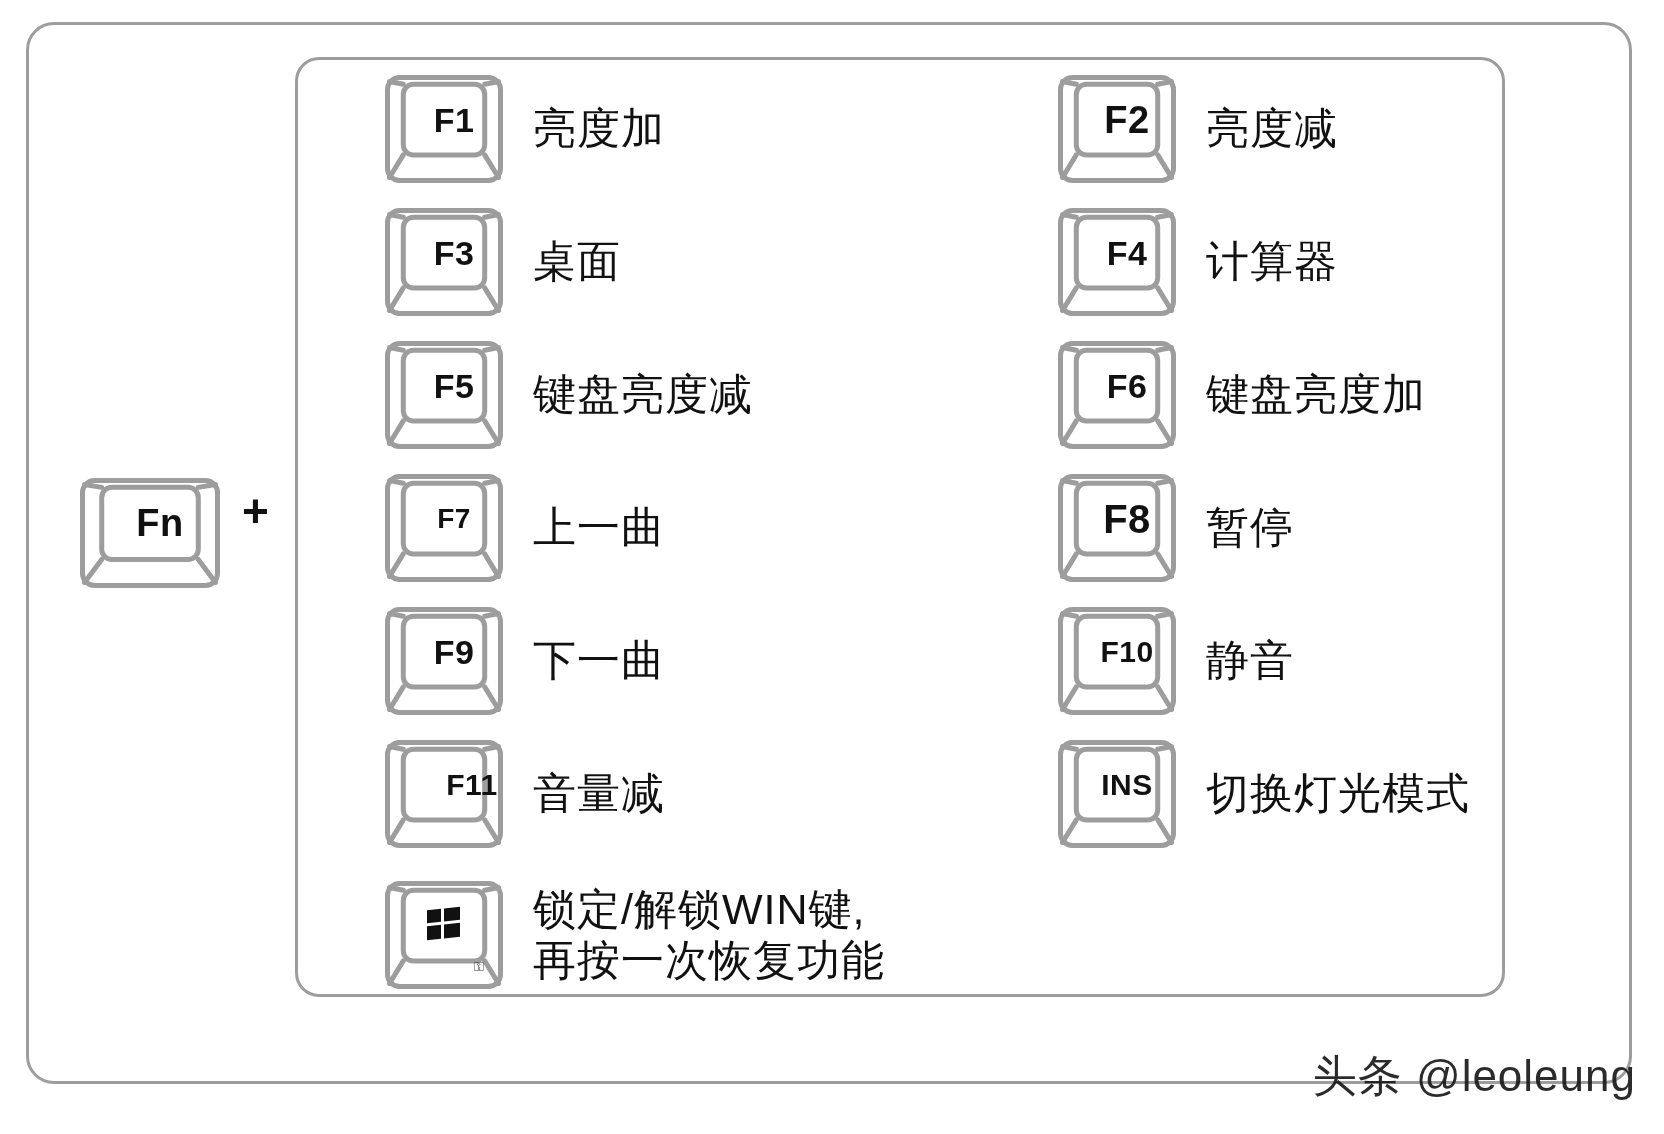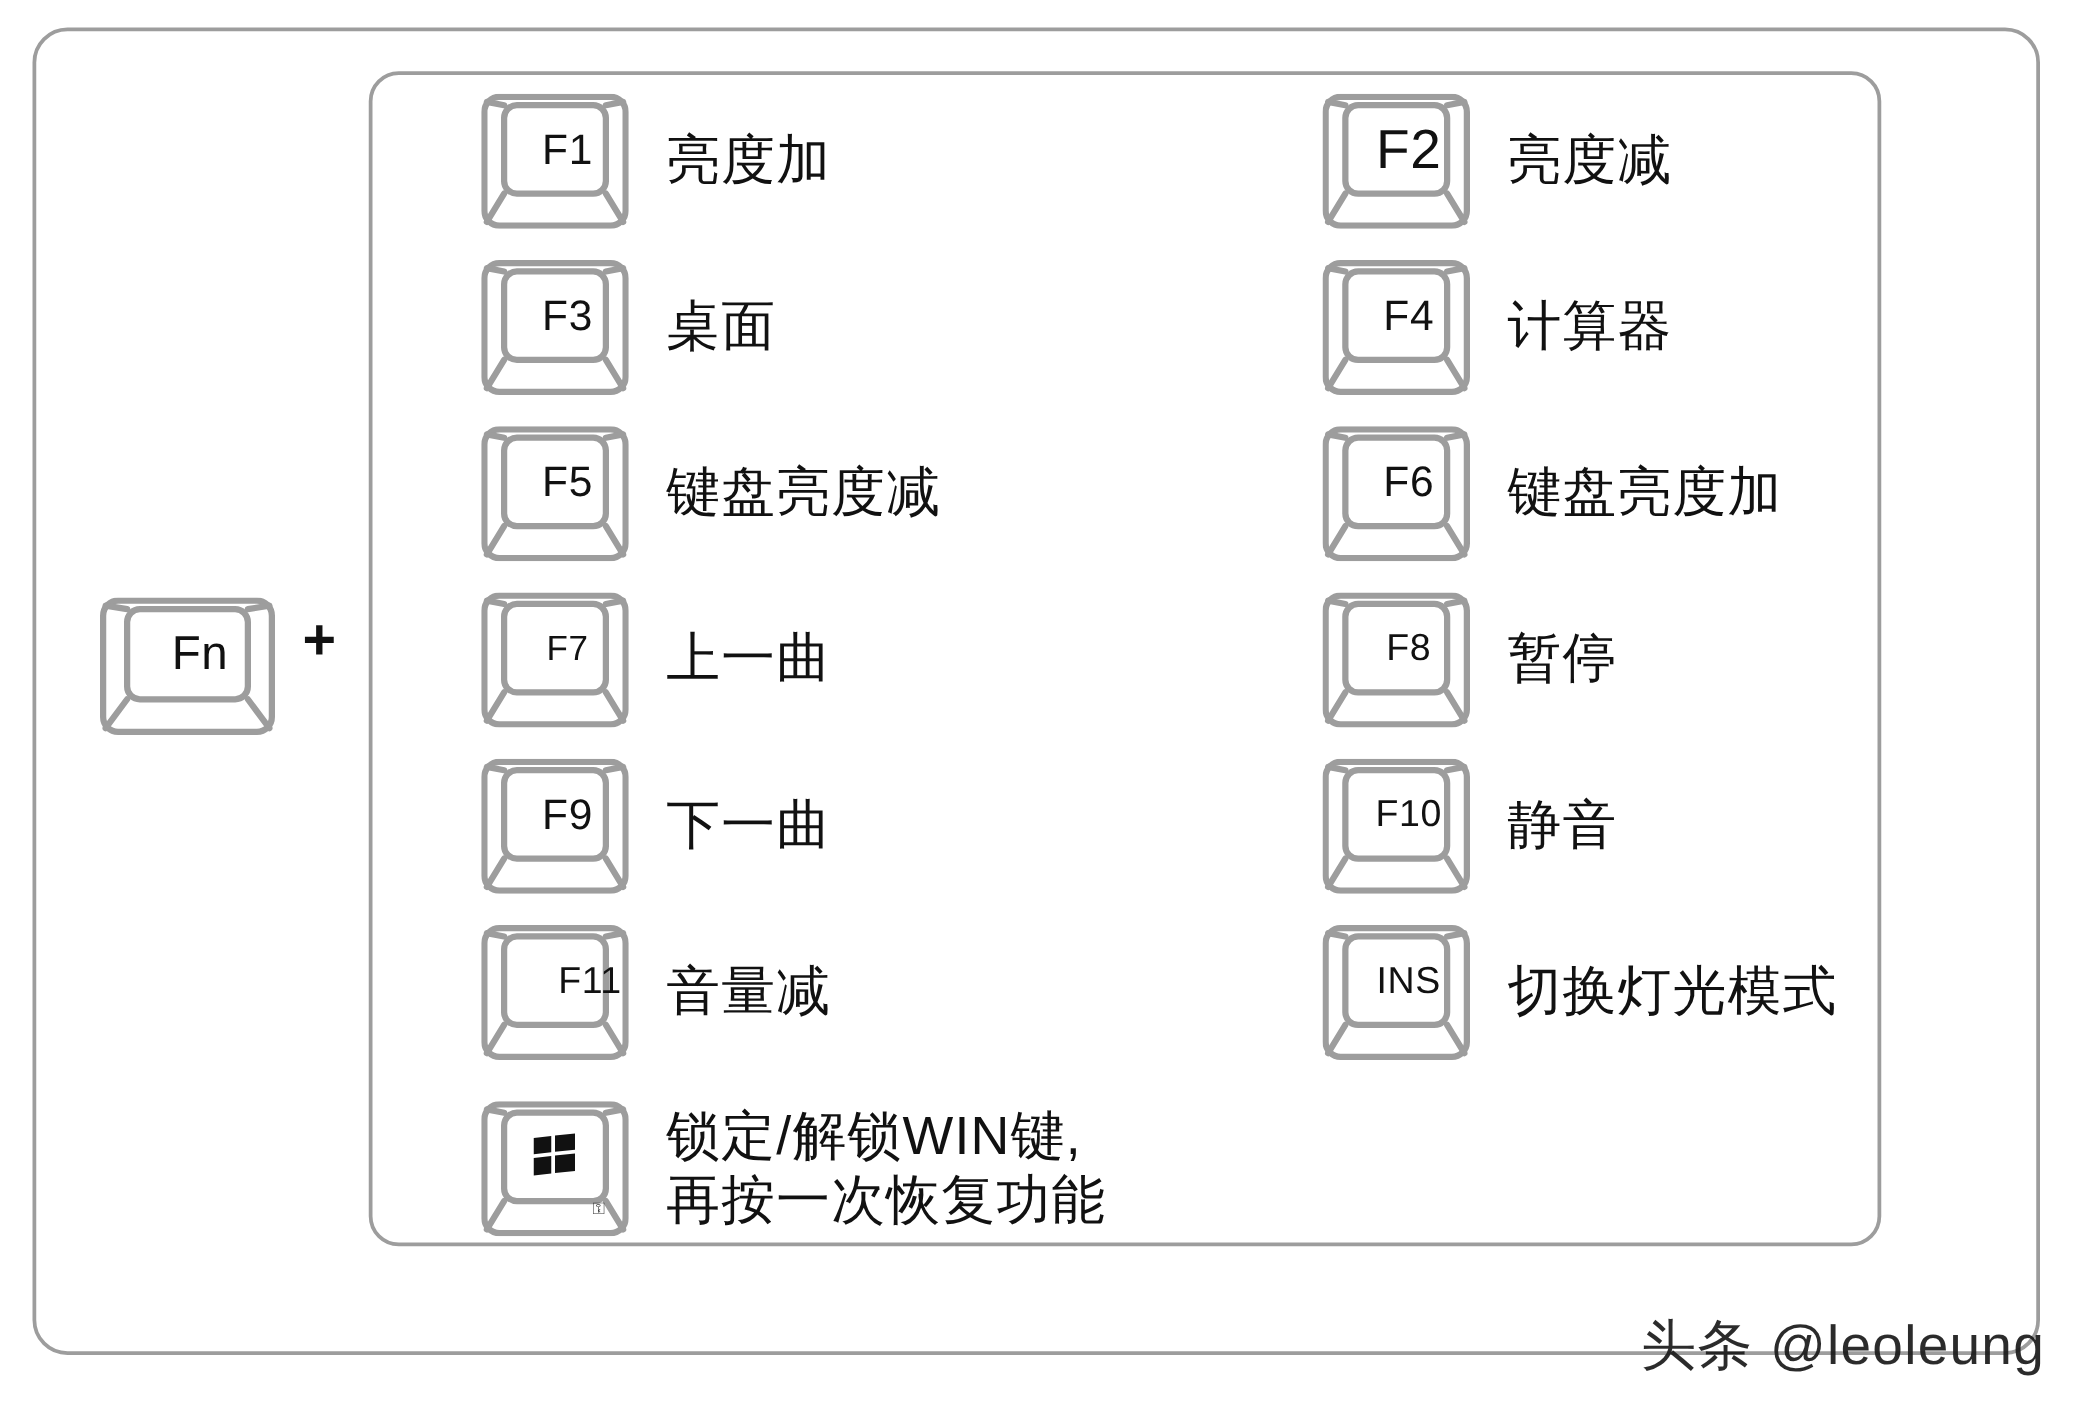--- a/index.html
+++ b/index.html
@@ -75,7 +75,7 @@
     justify-content: center;
     padding-bottom: 14%;
     box-sizing: border-box;
-    font-weight: normal;
+    font-weight: bold;
     color: #111;
     letter-spacing: 0.5px;
     pointer-events: none;

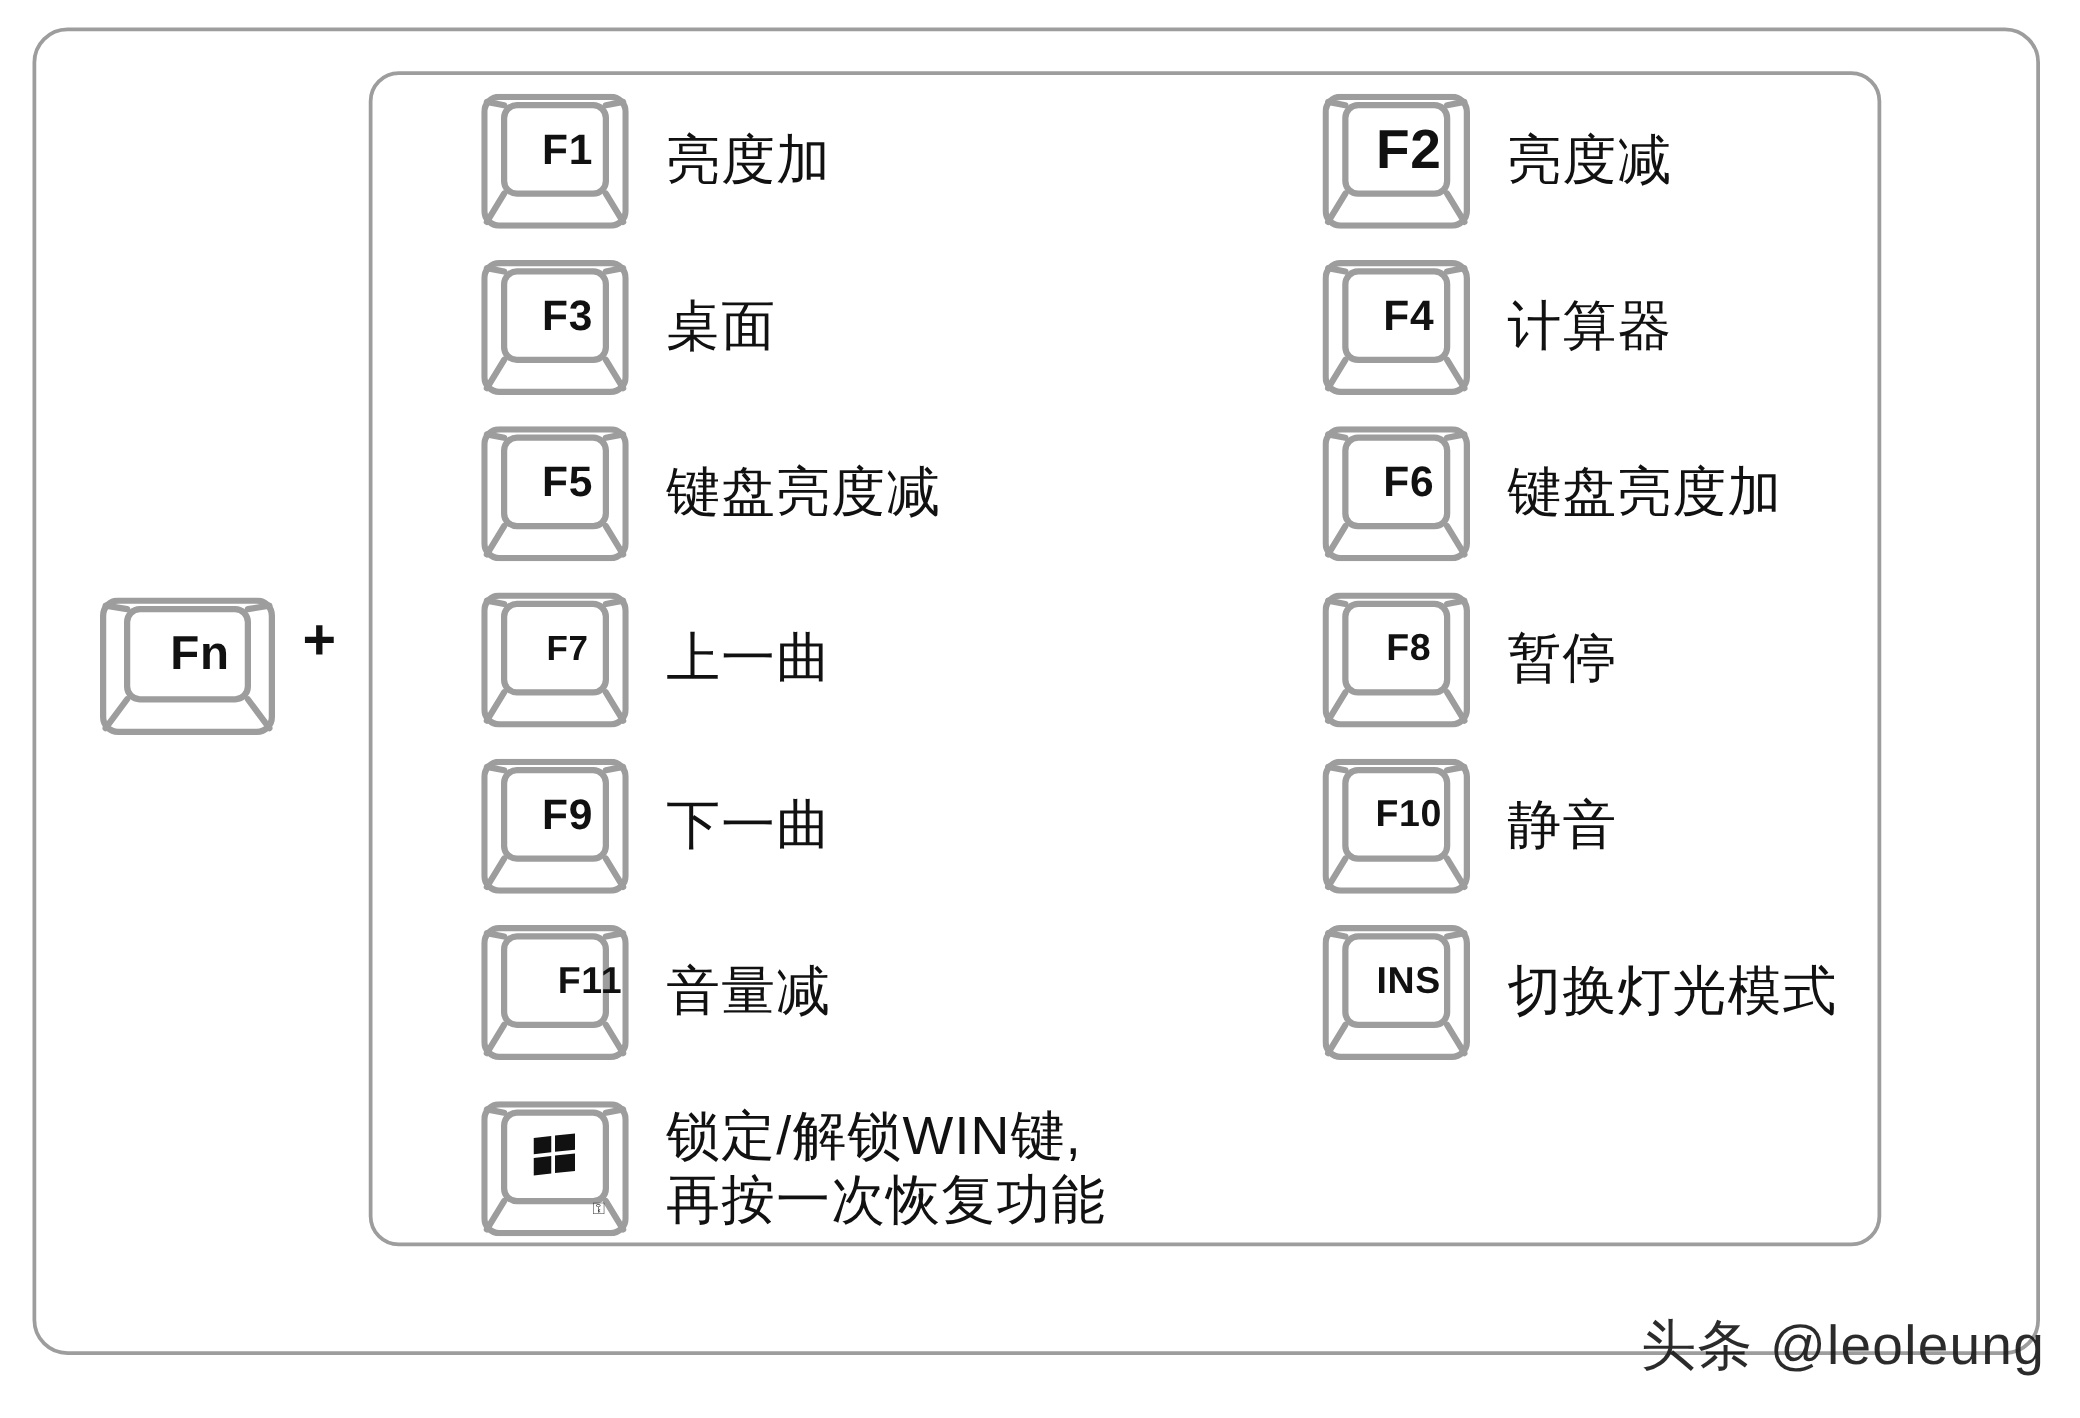--- a/index.html
+++ b/index.html
@@ -312,7 +312,7 @@
       <line x1="113.5" y1="102.5" x2="99.71000000000001" y2="79.92000000000002"></line>
     </g>
   </svg>
-        <div class="cap-label" style="font-size: 44px;">F2</div>
+        <div class="cap-label" style="font-size: 38px;">F2</div>
       </div>
       <div class="row-desc">亮度减</div>
     </div>

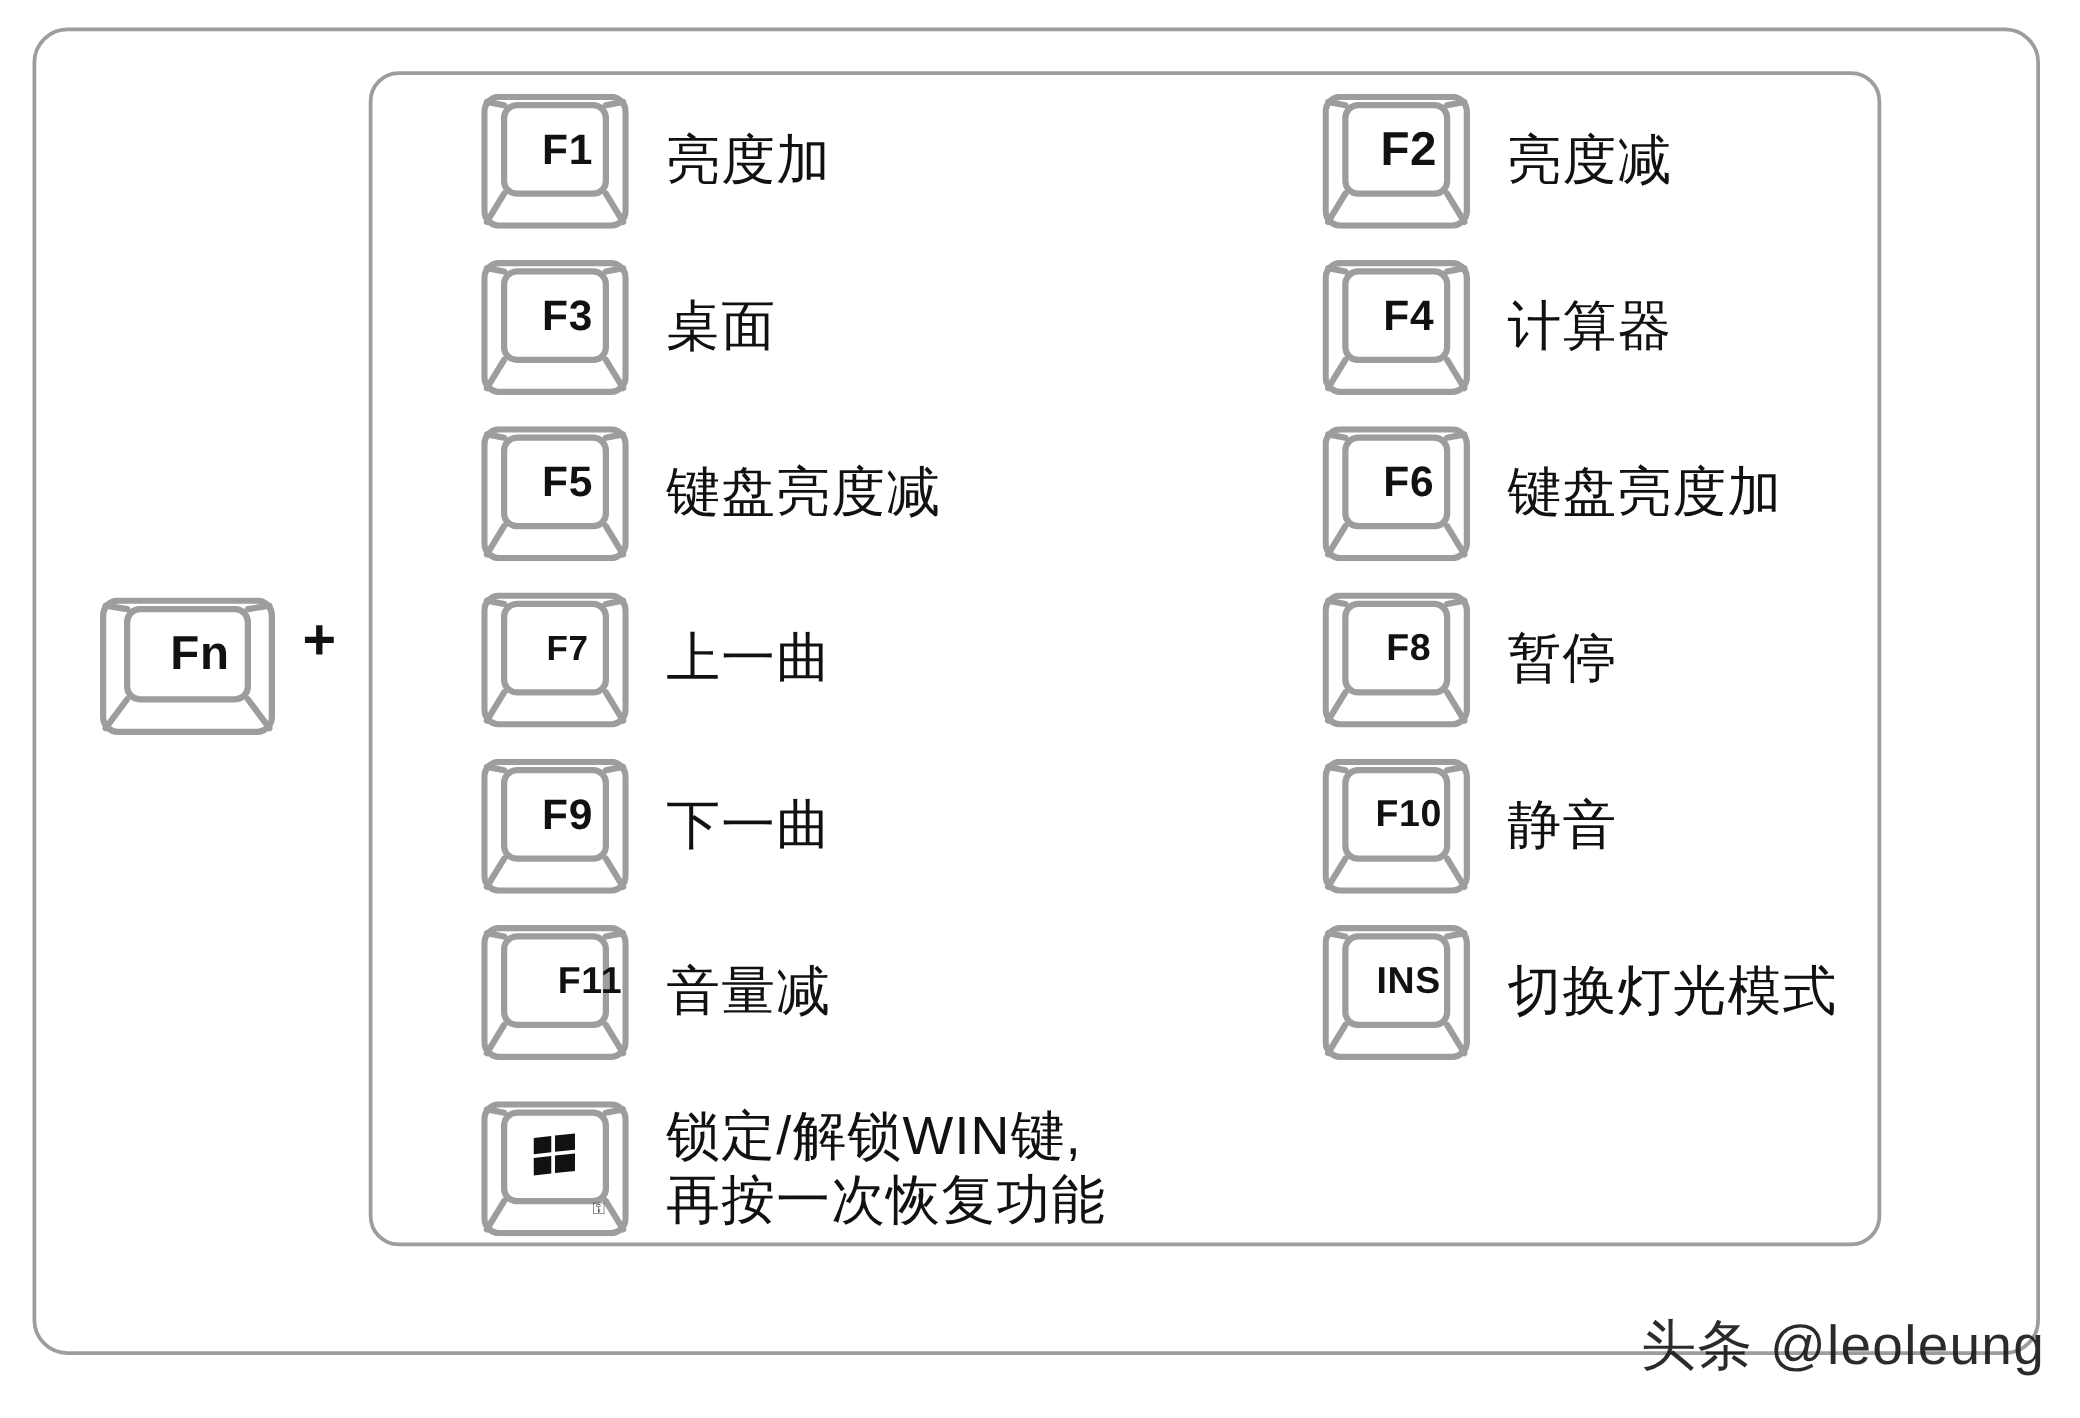--- a/index.html
+++ b/index.html
@@ -360,7 +360,7 @@
       <line x1="113.5" y1="102.5" x2="99.71000000000001" y2="79.92000000000002"></line>
     </g>
   </svg>
-        <div class="cap-label" style="font-size: 30px; border-radius: 18px;">F8</div>
+        <div class="cap-label" style="font-size: 40px; border-radius: 18px;">F8</div>
       </div>
       <div class="row-desc">暂停</div>
     </div>

